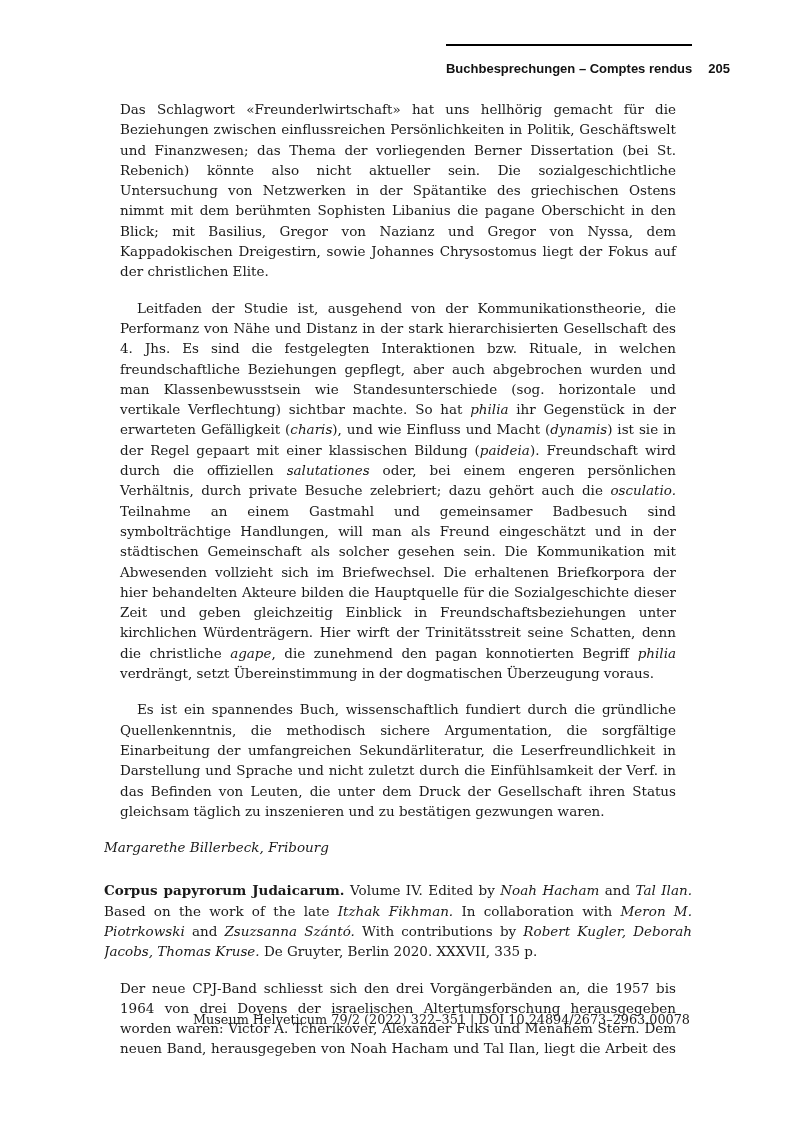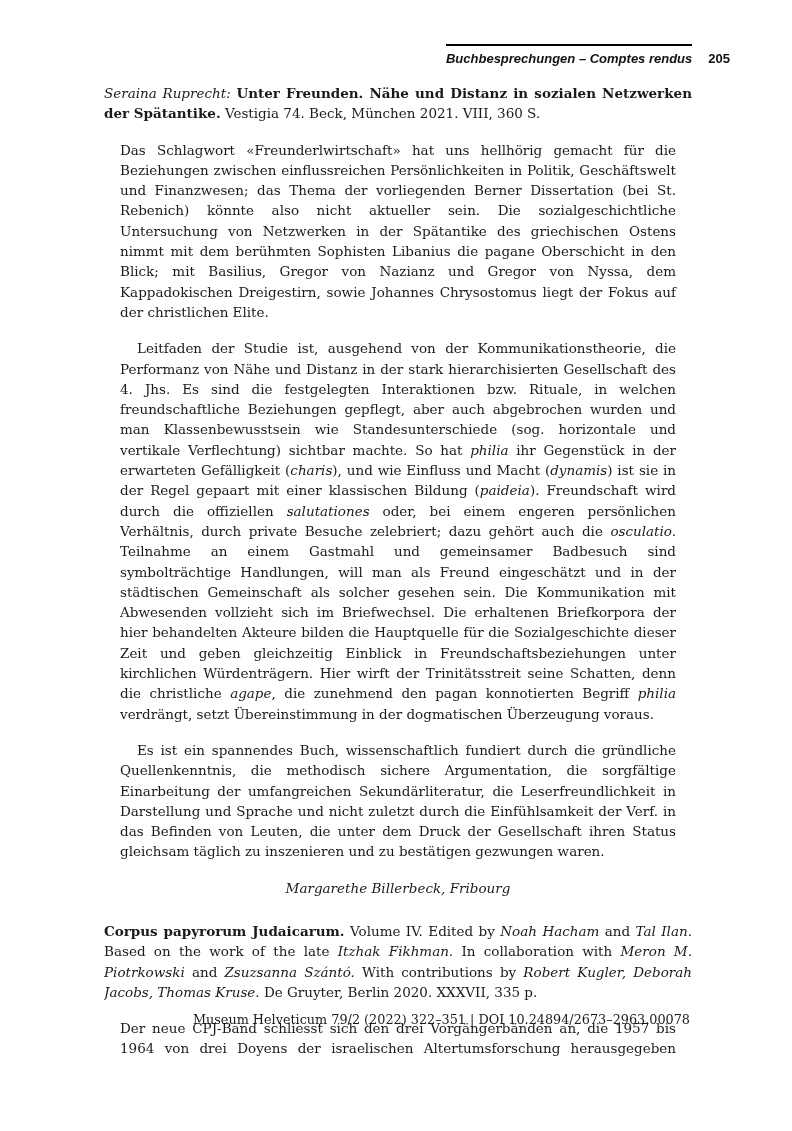--- a/index.html
+++ b/index.html
@@ -28,8 +28,7 @@
   .rh-title {
     display: inline-block;
     border-top: 2.5px solid #000000;
-    padding-top: 3px;
-    font-style: italic;
+    padding-top: 13px;
   }
   .rh-page { display: inline-block; margin-left: 16px; }
   .content {

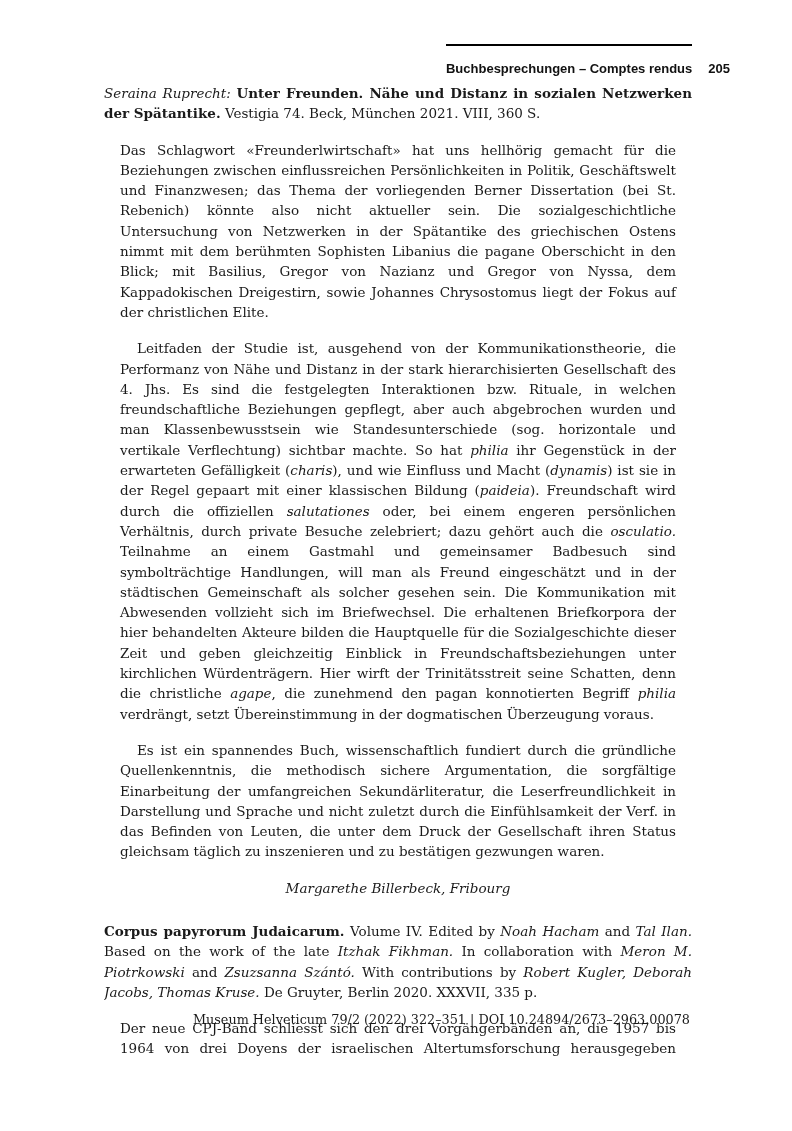--- a/index.html
+++ b/index.html
@@ -81,7 +81,6 @@
   <div class="content">
 
     <section class="review">
-      <div class="review-heading"><span class="it">Seraina Ruprecht: </span><span class="bd">Unter Freunden. Nähe und Distanz in sozialen Netzwerken der Spätantike.</span><span> Vestigia 74. Beck, München 2021. VIII, 360 S.</span></div>
       <div class="review-body">
           <p class="para"><span>Das Schlagwort «Freunderlwirtschaft» hat uns hellhörig gemacht für die Beziehungen zwischen einflussreichen Persönlichkeiten in Politik, Geschäftswelt und Finanzwesen; das Thema der vorliegenden Berner Dissertation (bei St. Rebenich) könnte also nicht aktueller sein. Die sozialgeschichtliche Untersuchung von Netzwerken in der Spätantike des griechischen Ostens nimmt mit dem berühmten Sophisten Libanius die pagane Oberschicht in den Blick; mit Basilius, Gregor von Nazianz und Gregor von Nyssa, dem Kappadokischen Dreigestirn, sowie Johannes Chrysostomus liegt der Fokus auf der christlichen Elite.</span></p>
           <p class="para indent"><span>Leitfaden der Studie ist, ausgehend von der Kommunikationstheorie, die Performanz von Nähe und Distanz in der stark hierarchisierten Gesellschaft des 4. Jhs. Es sind die festgelegten Interaktionen bzw. Rituale, in welchen freundschaftliche Beziehungen gepflegt, aber auch abgebrochen wurden und man Klassenbewusstsein wie Standesunterschiede (sog. horizontale und vertikale Verflechtung) sichtbar machte. So hat </span><span class="it">philia</span><span> ihr Gegenstück in der erwarteten Gefälligkeit (</span><span class="it">charis</span><span>), und wie Einfluss und Macht (</span><span class="it">dynamis</span><span>) ist sie in der Regel gepaart mit einer klassischen Bildung (</span><span class="it">paideia</span><span>). Freundschaft wird durch die offiziellen </span><span class="it">salutationes</span><span> oder, bei einem engeren persönlichen Verhältnis, durch private Besuche zelebriert; dazu gehört auch die </span><span class="it">osculatio.</span><span> Teilnahme an einem Gastmahl und gemeinsamer Badbesuch sind symbolträchtige Handlungen, will man als Freund eingeschätzt und in der städtischen Gemeinschaft als solcher gesehen sein. Die Kommunikation mit Abwesenden vollzieht sich im Briefwechsel. Die erhaltenen Briefkorpora der hier behandelten Akteure bilden die Hauptquelle für die Sozialgeschichte dieser Zeit und geben gleichzeitig Einblick in Freundschaftsbeziehungen unter kirchlichen Würdenträgern. Hier wirft der Trinitätsstreit seine Schatten, denn die christliche </span><span class="it">agape</span><span>, die zunehmend den pagan konnotierten Begriff </span><span class="it">philia</span><span> verdrängt, setzt Übereinstimmung in der dogmatischen Überzeugung voraus.</span></p>

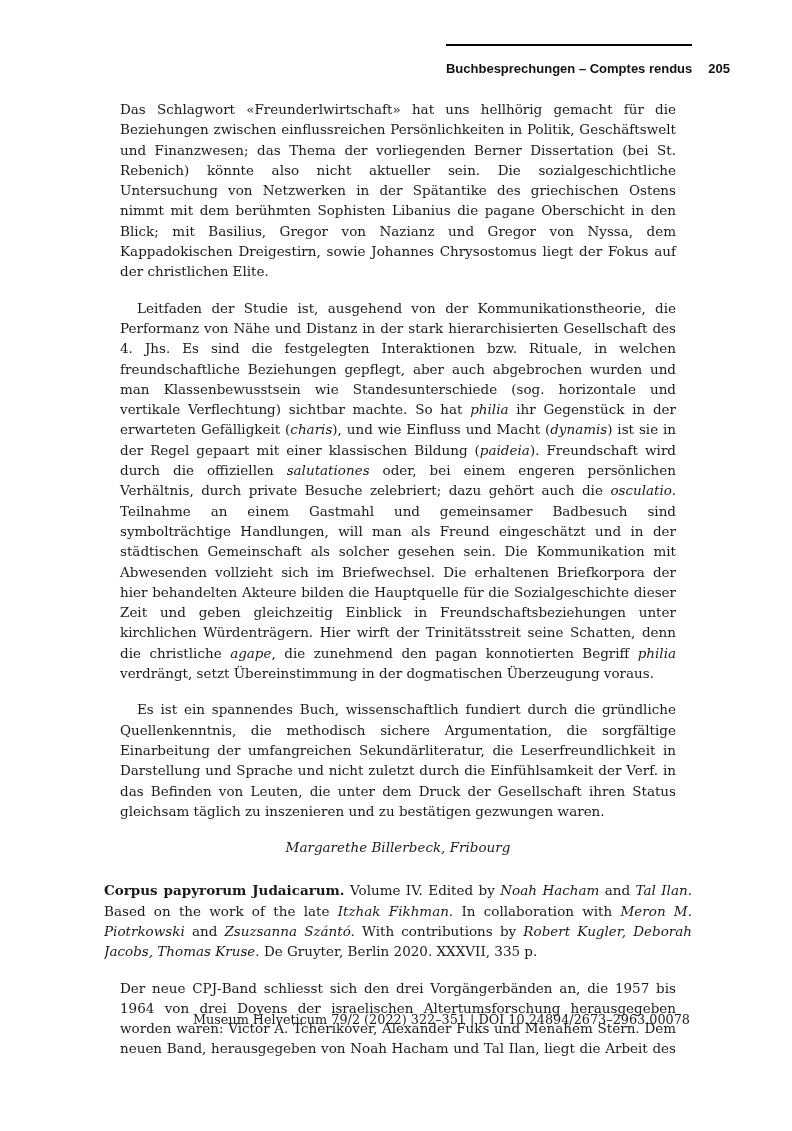--- a/index.html
+++ b/index.html
@@ -51,7 +51,7 @@
   .it { font-style: italic; }
   .bd { font-weight: 700; }
   .signature {
-    text-align: center;
+    text-align: left;
     font-style: italic;
     margin: 0;
   }

